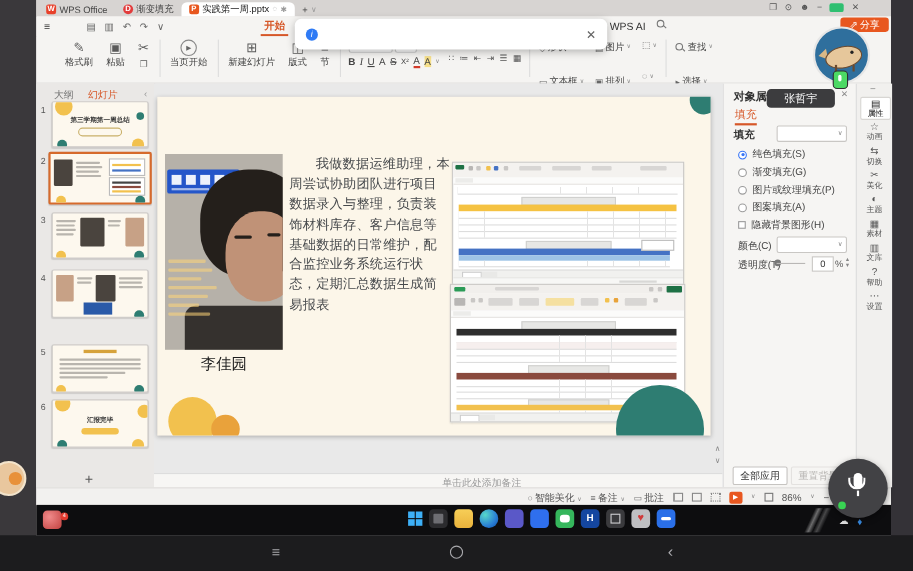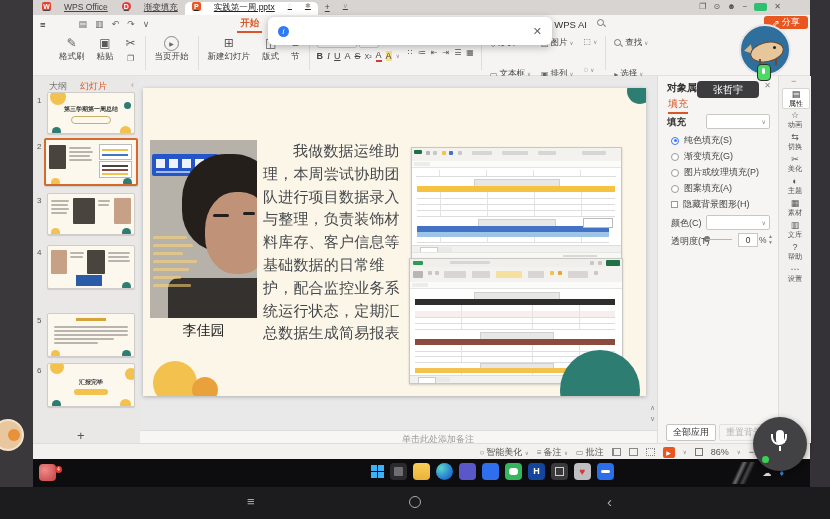--- a/index.html
+++ b/index.html
@@ -18,8 +18,8 @@
   
   .tabbar{left:0;top:0;width:777px;height:15px;background:#d7d4d2;}
   .tabs{position:absolute;left:2px;top:2px;display:flex;align-items:flex-end;height:13px;}
-  .tab{display:flex;gap:13px;height:13px;padding:0 7px;font-size:8.5px;color:#444;
-       border-radius:5px 5px 0 0;white-space:nowrap;text-decoration:underline;}
+  .tab{display:flex;align-items:center;gap:3px;height:13px;padding:0 7px;font-size:8.5px;color:#444;
+       border-radius:5px 5px 0 0;white-space:nowrap;}
   .tab.active{background:#fff;color:#222;}
   .applogo{width:9px;height:9px;border-radius:2px;color:#fff;font-size:7px;font-weight:bold;
            display:flex;align-items:center;justify-content:center;}

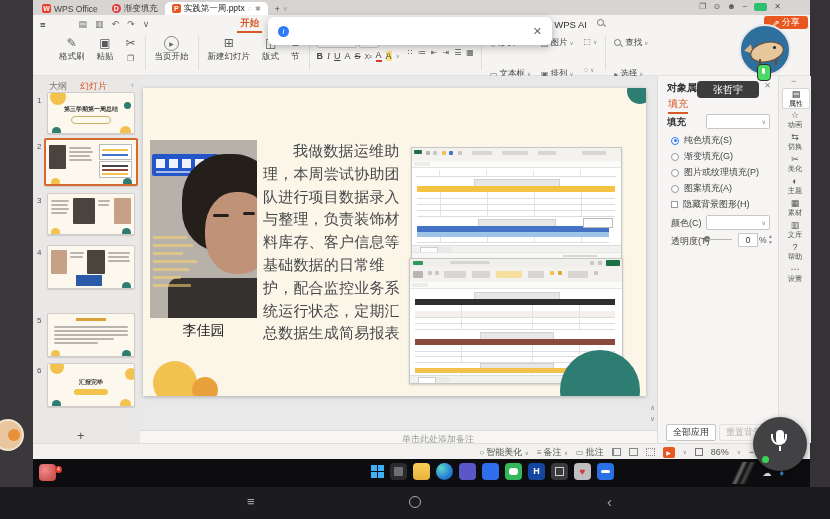--- a/index.html
+++ b/index.html
@@ -102,7 +102,7 @@
   .shoulder{position:absolute;left:18px;bottom:-6px;width:110px;height:46px;background:#35312e;border-radius:10px 10px 0 0;}
   .wm{position:absolute;left:3px;height:3px;background:rgba(255,214,120,.55);border-radius:1px;}
   .pname{position:absolute;left:7px;top:234px;width:107px;text-align:center;font-size:14px;color:#1d1d1d;font-weight:500;}
-  .bodytxt{position:absolute;left:120px;top:52px;width:146px;font-size:15px;line-height:1.52;color:#46494c;
+  .bodytxt{position:absolute;left:120px;top:52px;width:146px;font-size:12px;line-height:1.52;color:#46494c;
            text-indent:2em;letter-spacing:0.2px;}
   
   .dec{position:absolute;border-radius:50%;}

